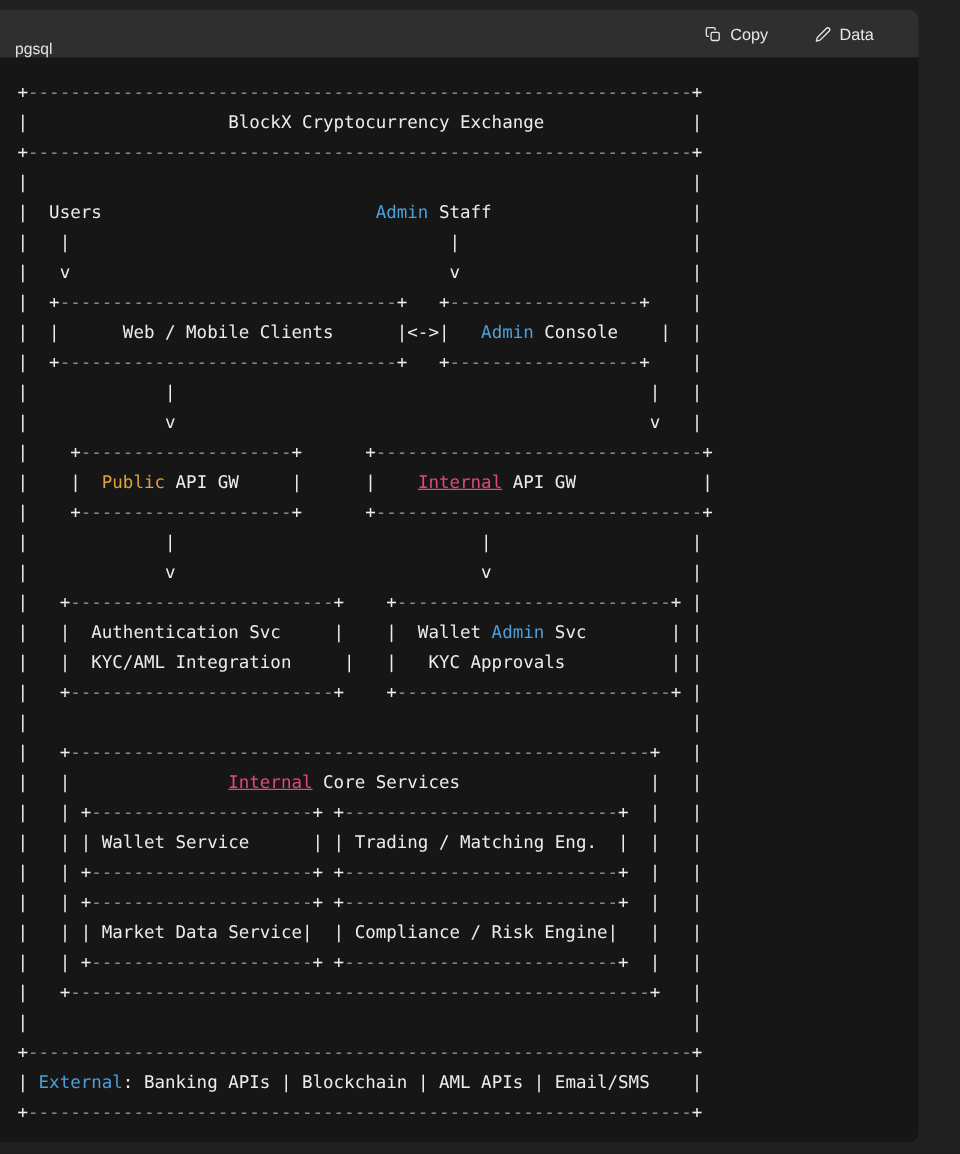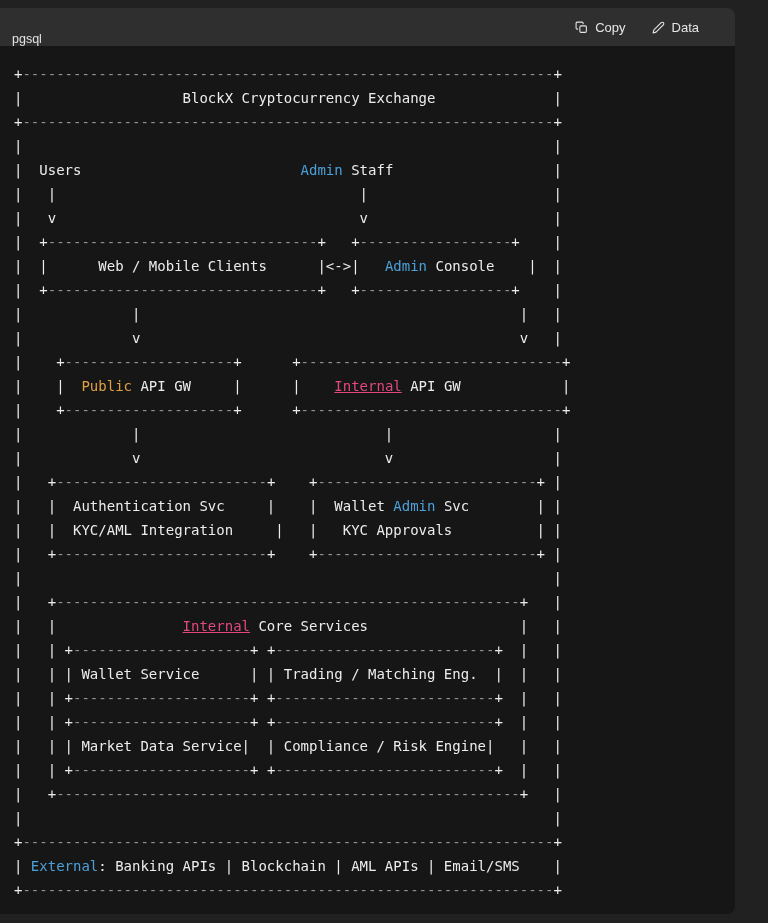--- a/index.html
+++ b/index.html
@@ -25,7 +25,7 @@
     font-size: 12.5px;
   }
   .lang-label { color: #e3e3e3; margin-top: 24px; }
-  .header-actions { display: flex; align-items: center; gap: 26px; }
+  .header-actions { display: flex; align-items: center; gap: 37px; }
   .hbtn {
     display: flex; align-items: center; gap: 7px;
     background: none; border: none; padding: 0;

